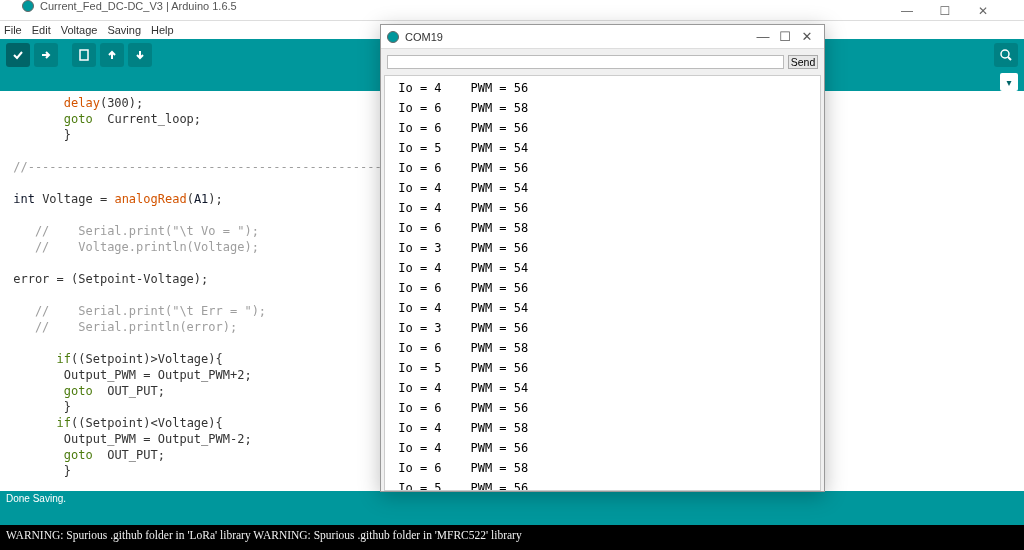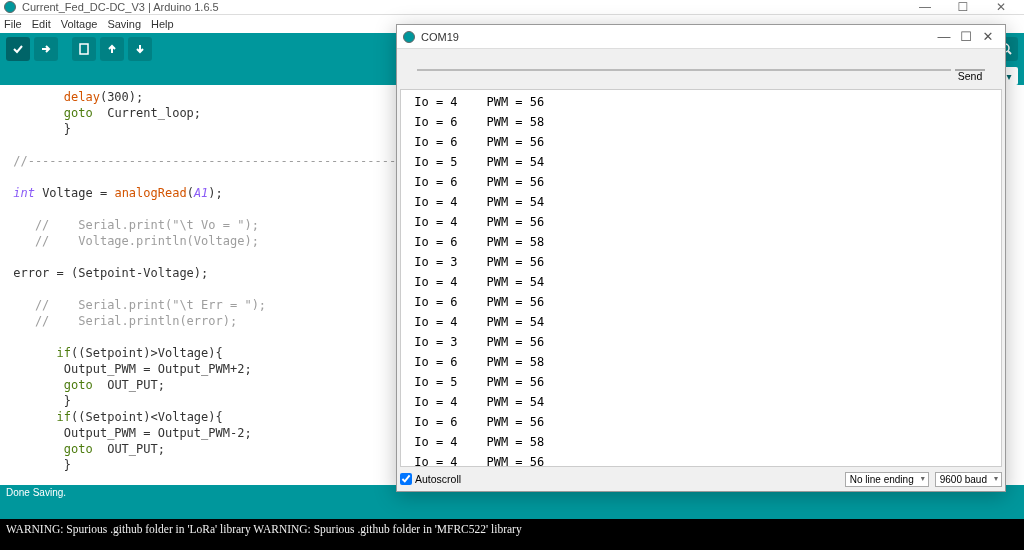--- a/index.html
+++ b/index.html
@@ -6,7 +6,7 @@
 body { font-family: "Segoe UI", Arial, sans-serif; font-size:11px; background:#f0f0f0; width:1024px; height:550px; overflow:hidden; position:relative; }
 
 
-.titlebar { height:15px; background:#fff; display:flex; align-items:center; padding:0 4px; border-bottom:1px solid #ddd; }
+.titlebar { height:21px; background:#fff; display:flex; align-items:flex-start; padding:0 22px; border-bottom:1px solid #ddd; }
 .app-icon { width:12px; height:12px; border-radius:50%; background:#00979c; margin-right:6px; border:1px solid #666; }
 .title-text { flex:1; color:#555; font-size:11px; }
 .win-ctrl { width:38px; height:22px; display:flex; align-items:center; justify-content:center; color:#666; cursor:pointer; font-size:12px; }

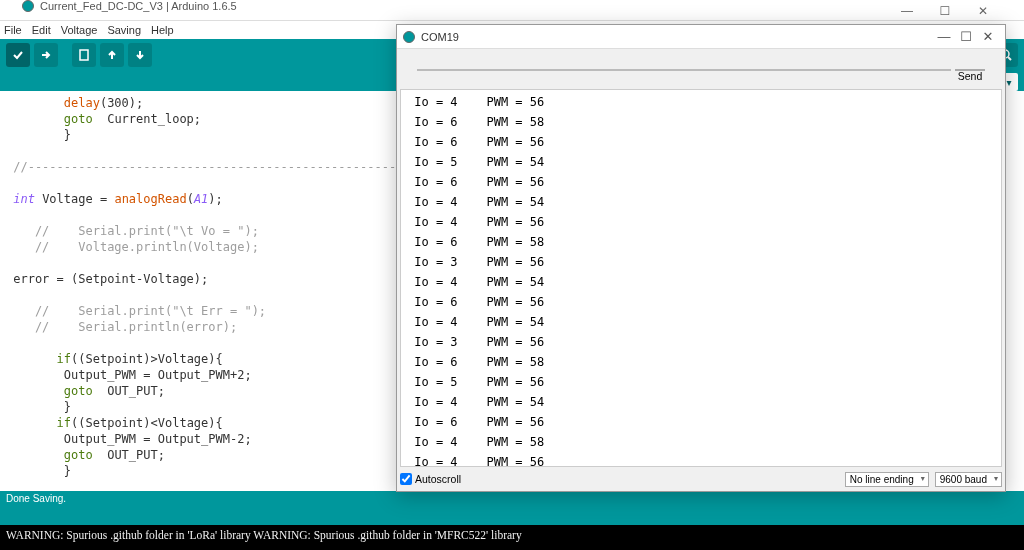--- a/index.html
+++ b/index.html
@@ -45,7 +45,7 @@
 .footer { height:18px; background:#006468; color:#fff; display:flex; align-items:center; padding:0 8px; font-size:10.5px; }
 
 
-.serial-win { position:absolute; left:380px; top:24px; width:610px; height:468px; background:#f0f0f0; border:1px solid #999; box-shadow:0 4px 20px rgba(0,0,0,.25); display:flex; flex-direction:column;margin-left:16px; }
+.serial-win { position:absolute; left:380px; top:24px; width:445px; height:468px; background:#f0f0f0; border:1px solid #999; box-shadow:0 4px 20px rgba(0,0,0,.25); display:flex; flex-direction:column; }
 .serial-titlebar { height:24px; background:#fff; display:flex; align-items:center; padding:0 6px; border-bottom:1px solid #ddd; }
 .serial-title { flex:1; font-size:11px; color:#333; }
 .serial-wctl { width:22px; height:22px; display:flex; align-items:center; justify-content:center; cursor:pointer; font-size:13px; color:#555; }

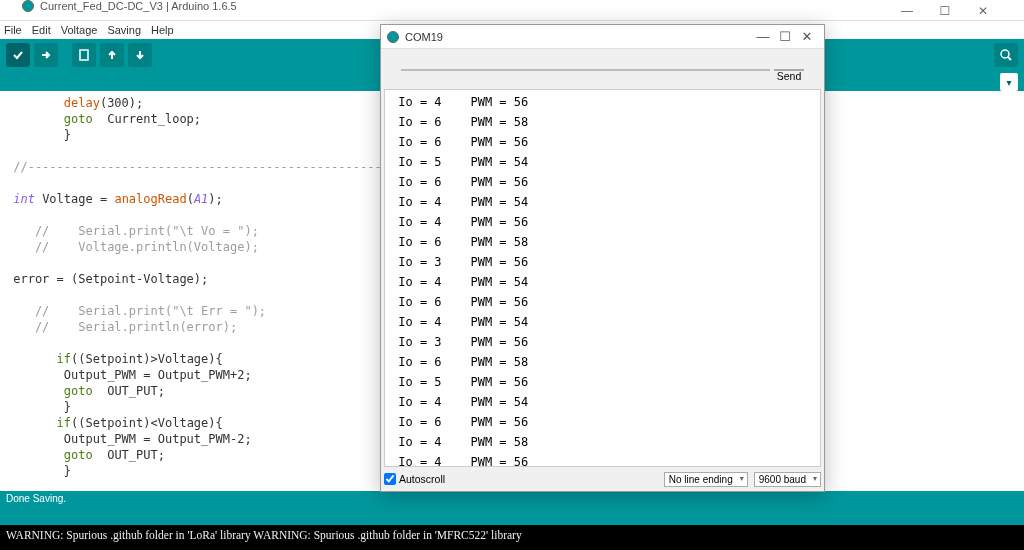--- a/index.html
+++ b/index.html
@@ -49,7 +49,7 @@
 .serial-titlebar { height:24px; background:#fff; display:flex; align-items:center; padding:0 6px; border-bottom:1px solid #ddd; }
 .serial-title { flex:1; font-size:11px; color:#333; }
 .serial-wctl { width:22px; height:22px; display:flex; align-items:center; justify-content:center; cursor:pointer; font-size:13px; color:#555; }
-.serial-input-row { height:26px; display:flex; padding:20px; gap:4px; }
+.serial-input-row { height:26px; display:flex; padding:6px; gap:4px; }
 .serial-input { flex:1; border:1px solid #bbb; background:#fff; font-size:11px; padding:0 4px; }
 .send-btn { width:30px; background:#e8e8e8; border:1px solid #aaa; font-size:10.5px; cursor:pointer; }
 .serial-body { flex:1; background:#fff; border:1px solid #ccc; margin:0 3px; font-family:Consolas, monospace; font-size:12px; line-height:20px; padding:2px 6px; overflow:hidden; white-space:pre; }

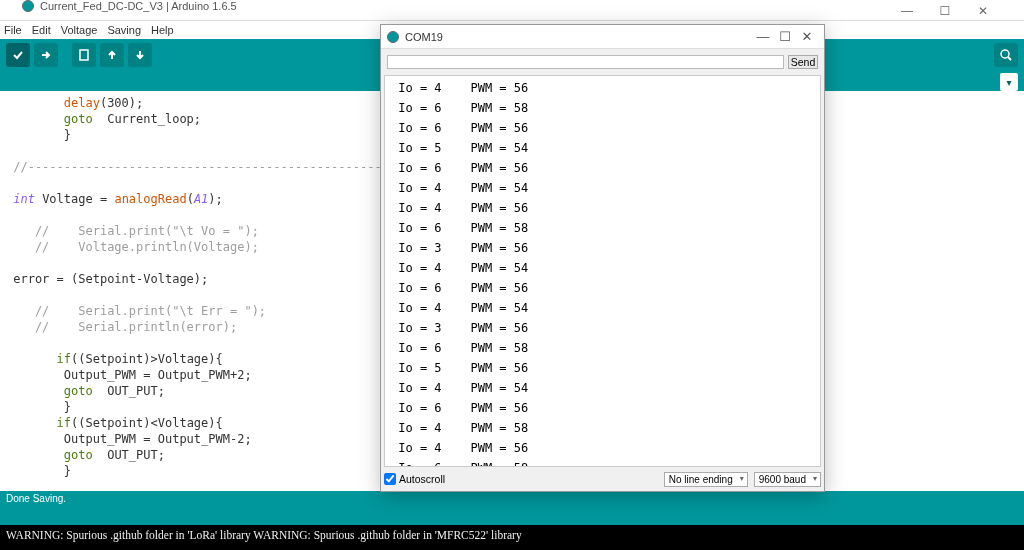--- a/index.html
+++ b/index.html
@@ -31,7 +31,7 @@
 
 .editor { background:#fff; height:400px; overflow:hidden; font-family:Consolas, monospace; font-size:12px; line-height:16px; padding:4px 6px; color:#333; white-space:pre; position:relative; }
 .kw-orange { color:#d35400; }
-.kw-blue { color:#8b5cf6;font-style:italic; }
+.kw-blue { color:#0f172a; }
 .kw-green { color:#4d7c0f; }
 .comment { color:#9e9e9e; }
 

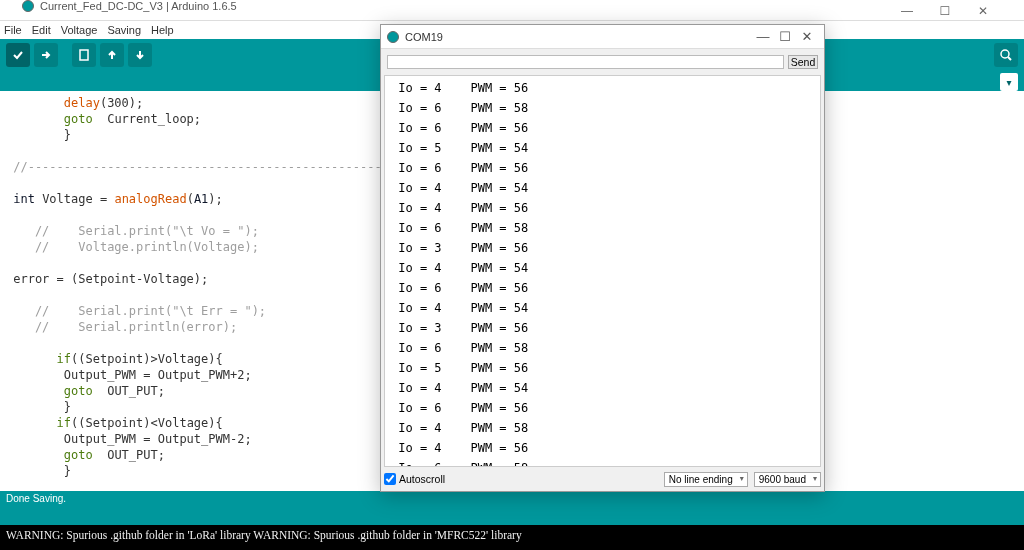--- a/index.html
+++ b/index.html
@@ -203,15 +203,6 @@
  Io = 4    PWM = 54
  Io = 3    PWM = 56
  Io = 4    PWM = 5</div>
-  <div class="serial-bottom">
-    <label class="autoscroll">
-      <input type="checkbox" checked="" style="">
-      <span>Autoscroll</span>
-    </label>
-    <span class="spacer"></span>
-    <span class="dropdown">No line ending</span>
-    <span class="dropdown">9600 baud</span>
-  </div>
 </div>
 
 </body></html>

